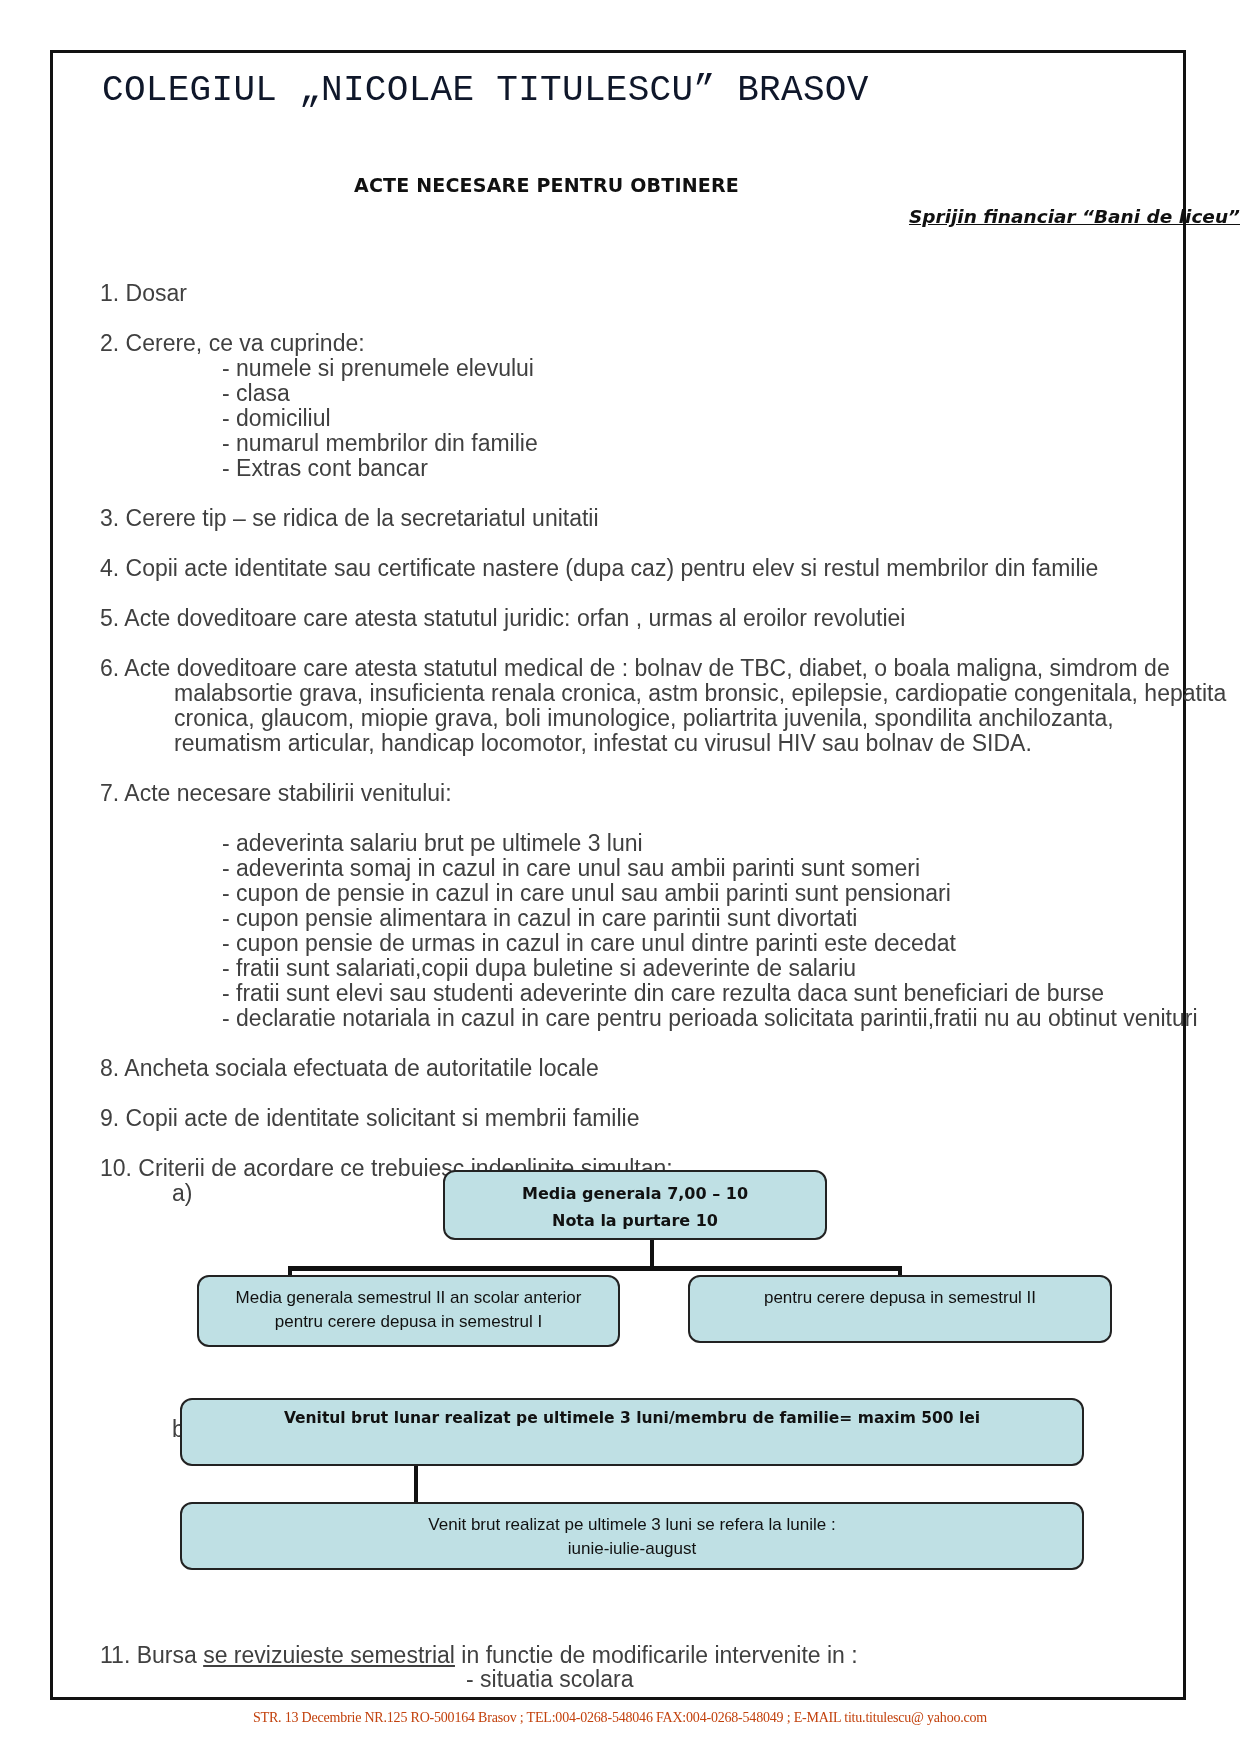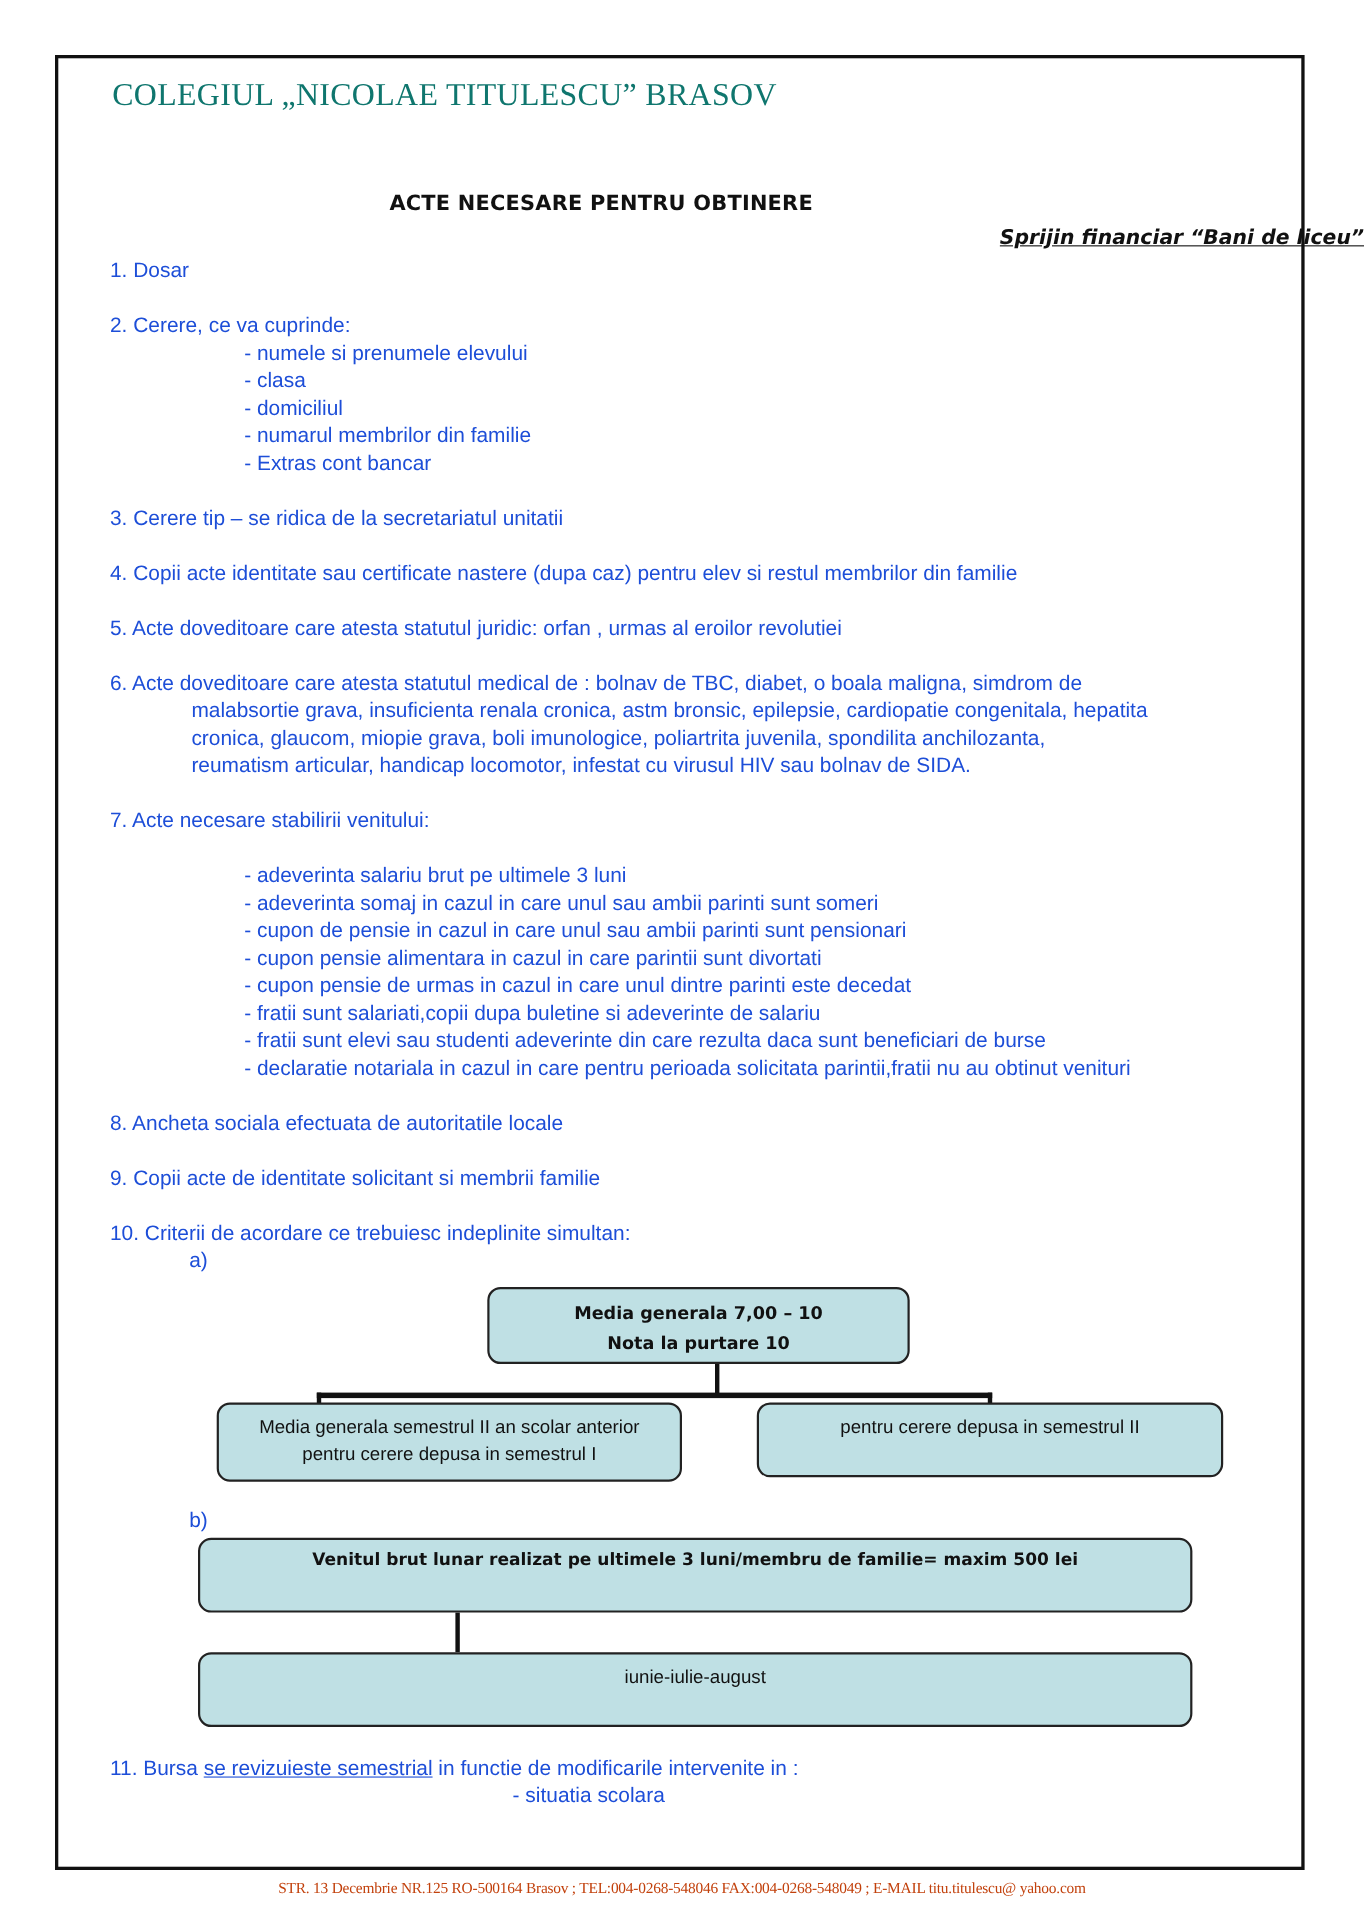--- a/index.html
+++ b/index.html
@@ -10,8 +10,8 @@
            border: 3px solid #111; box-sizing: border-box; }
 
   .school-title { position: absolute; left: 102px; top: 70px;
-                  font-family: Liberation Serif, serif; font-size: 29px; letter-spacing: 0.3px;
-                  color: #0f766e; white-space: nowrap; }
+                  font-family: Liberation Mono, monospace; font-size: 36px; letter-spacing: 0.3px;
+                  color: #0f172a; white-space: nowrap; }
 
   .main-heading { position: absolute; left: 0; width: 1093px; top: 174px; text-align: center;
                   font-family: "DejaVu Sans", sans-serif; font-weight: 700; font-size: 19px;

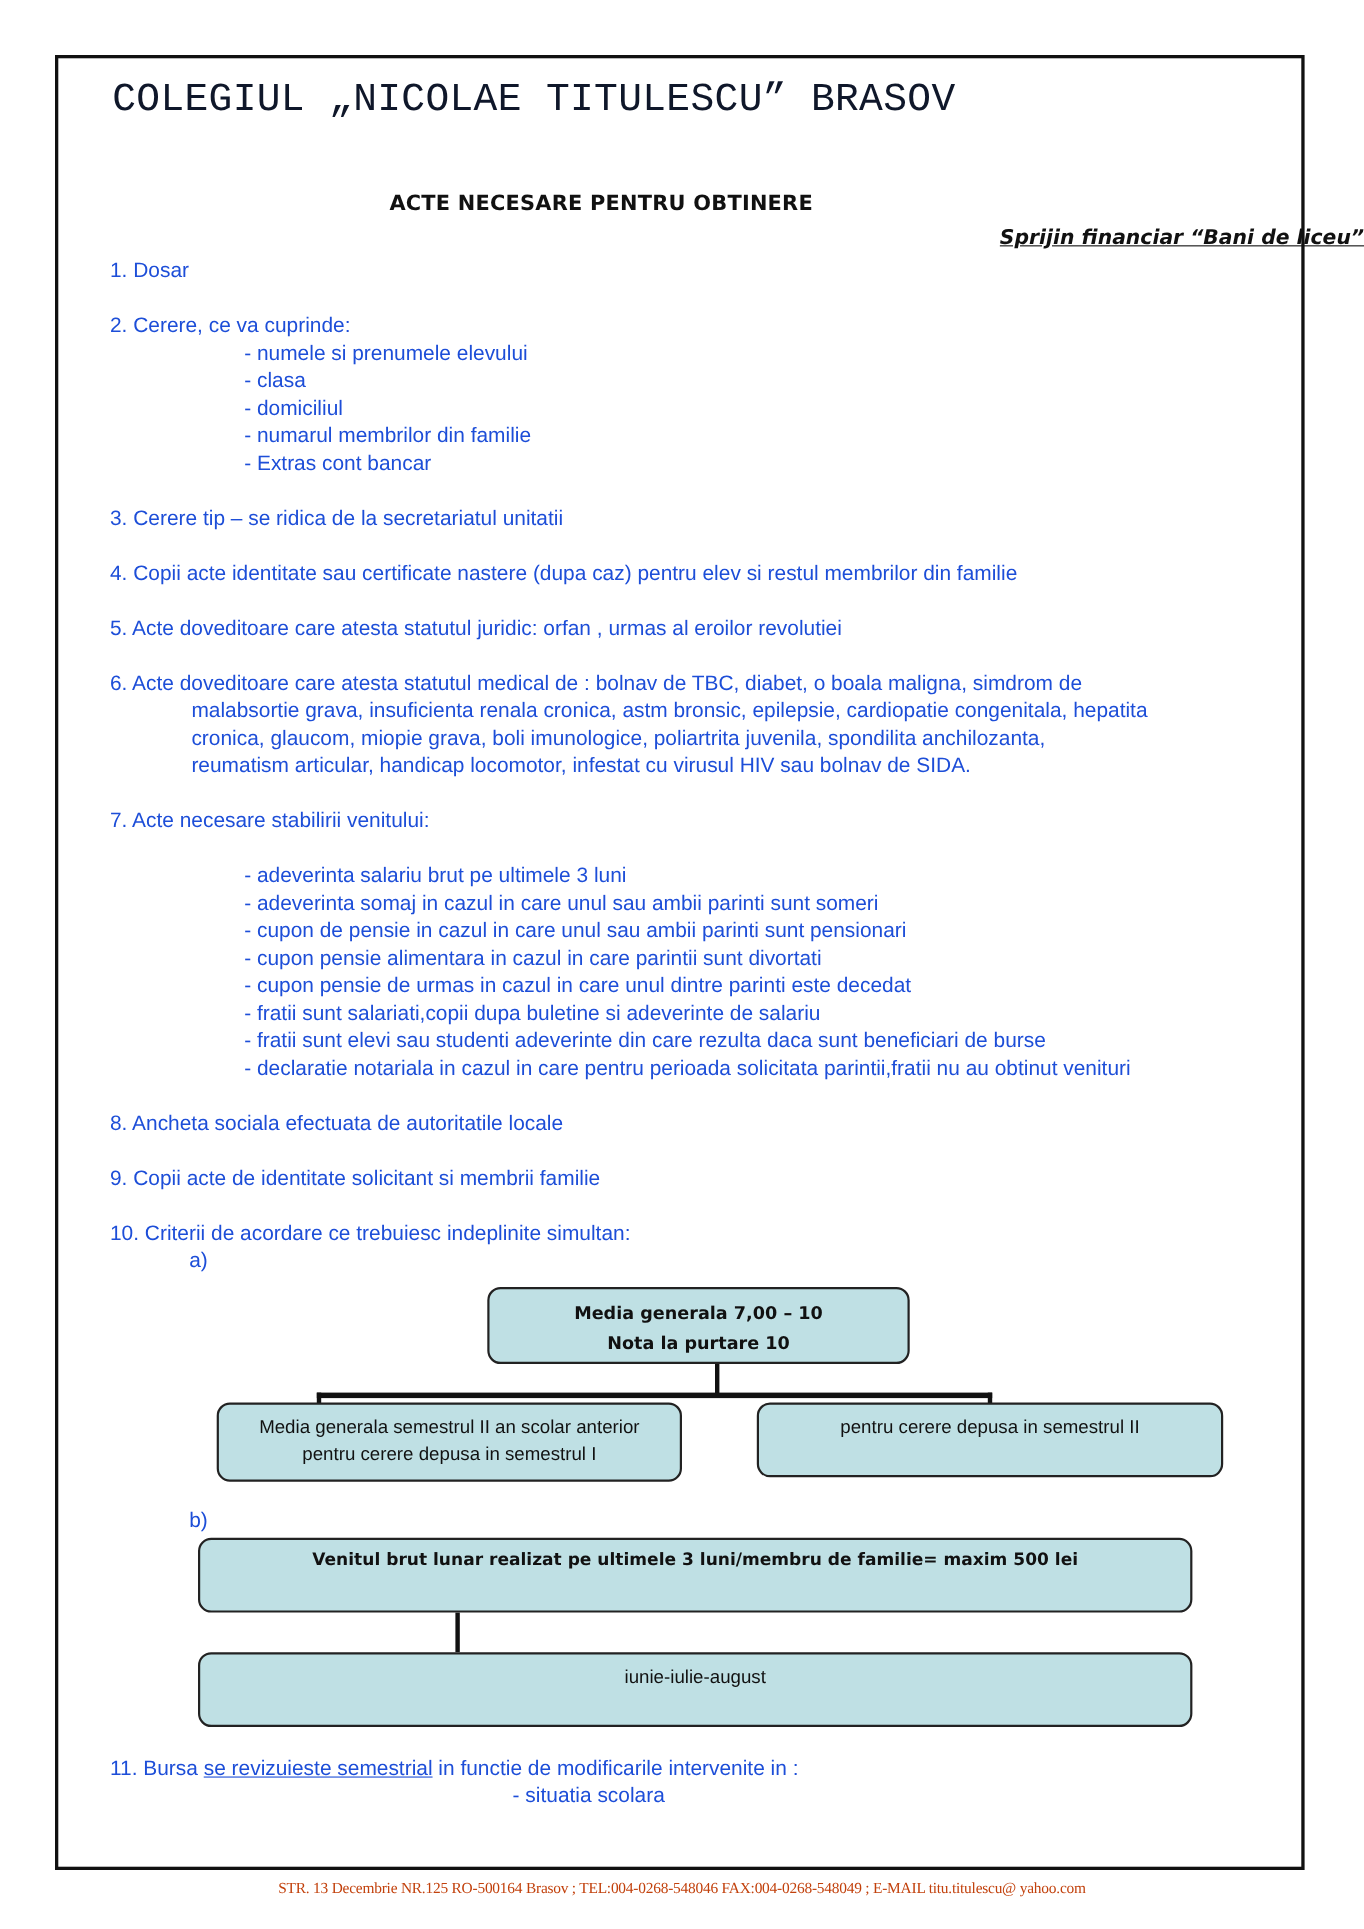--- a/index.html
+++ b/index.html
@@ -21,7 +21,7 @@
                  font-size: 18.5px; text-decoration: underline; padding-left: 250px; box-sizing: border-box; }
 
   .line { position: absolute; font-family: "Liberation Sans Narrow", "Liberation Sans", sans-serif;
-          font-size: 19px; white-space: nowrap; color: #1d4ed8; }
+          font-size: 23px; white-space: nowrap; color: #404040; margin-top: 44px; }
   .indent-sub { left: 222px; }
   .item { left: 100px; }
   .cont { left: 174px; }

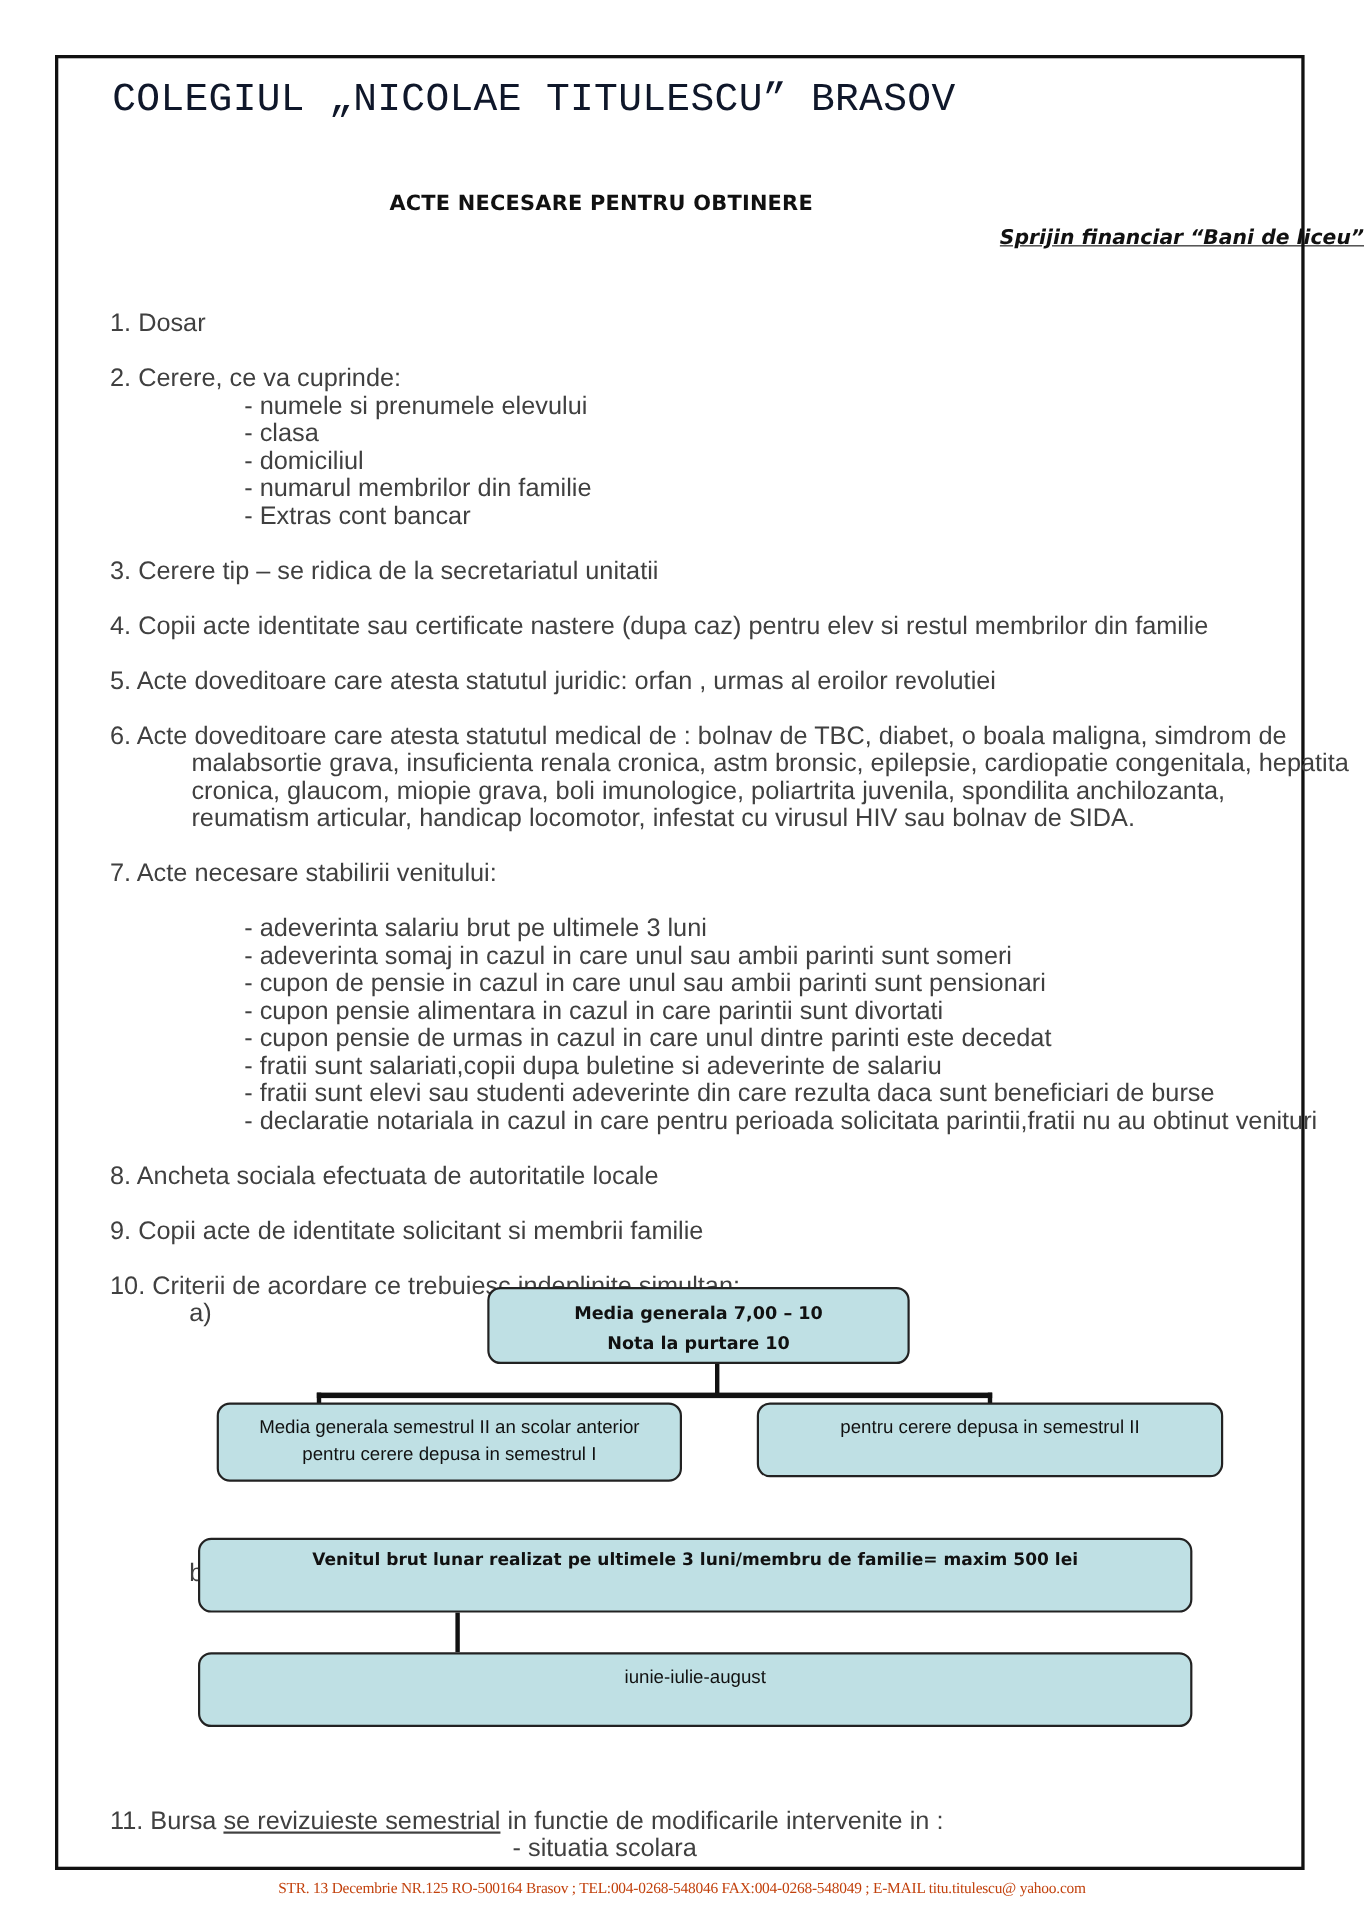--- a/index.html
+++ b/index.html
@@ -104,6 +104,7 @@
 </div>
 <div class="conn" style="left:414px; top:1466px; width:4px; height:36px;"></div>
 <div class="box" style="left:180px; top:1502px; width:904px; height:68px; padding-top:9px;">
+  <div class="reg">Venit brut realizat pe ultimele 3 luni  se refera la lunile :</div>
   <div class="reg">iunie-iulie-august</div>
 </div>
 

